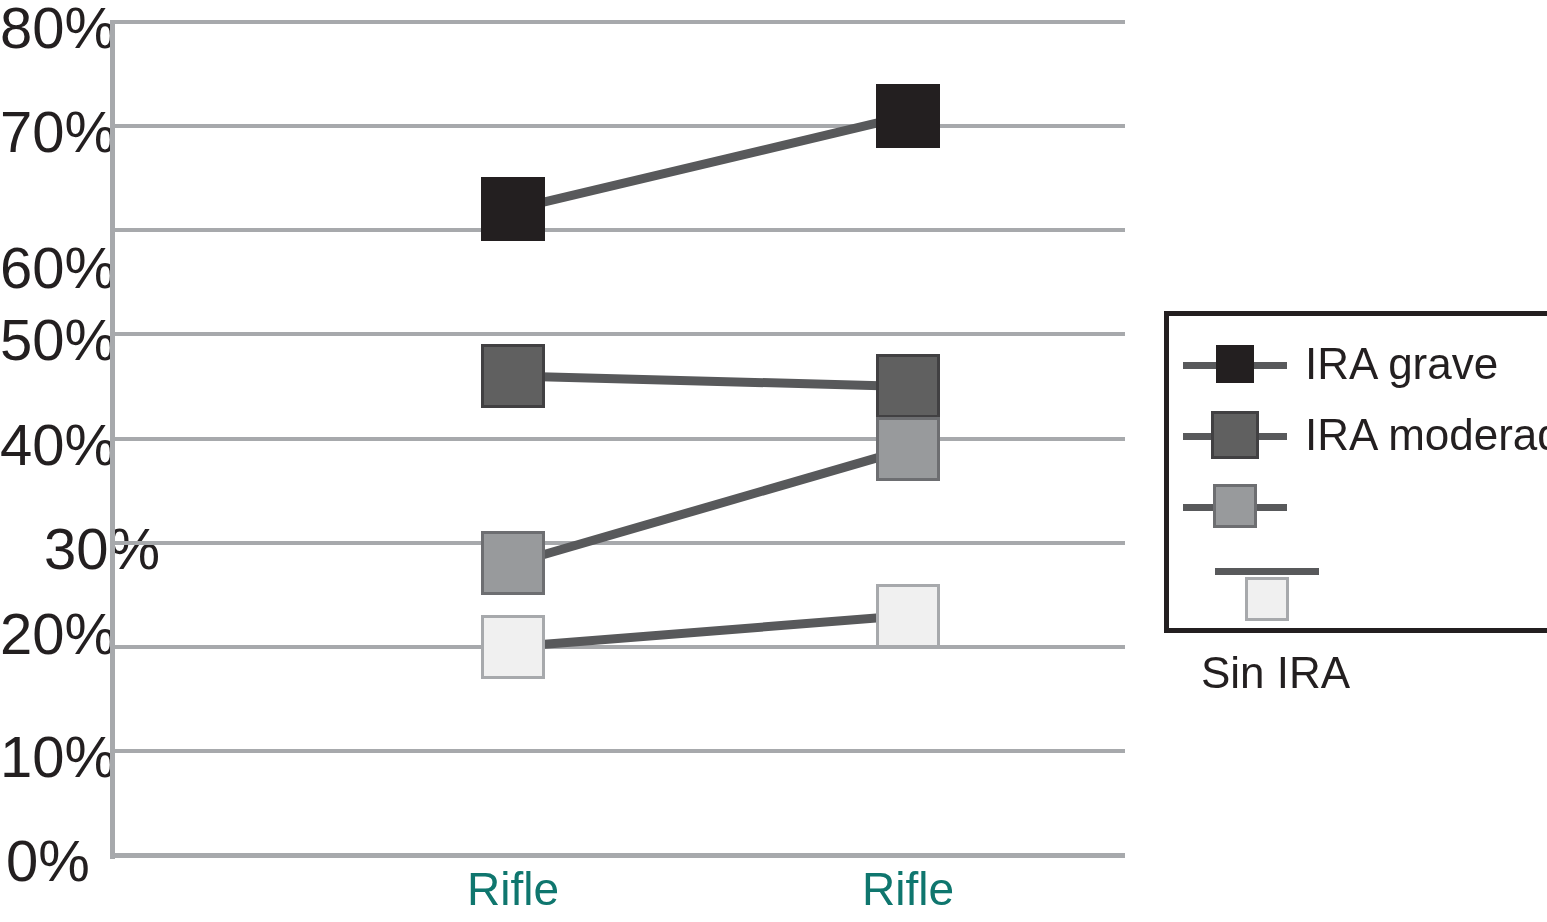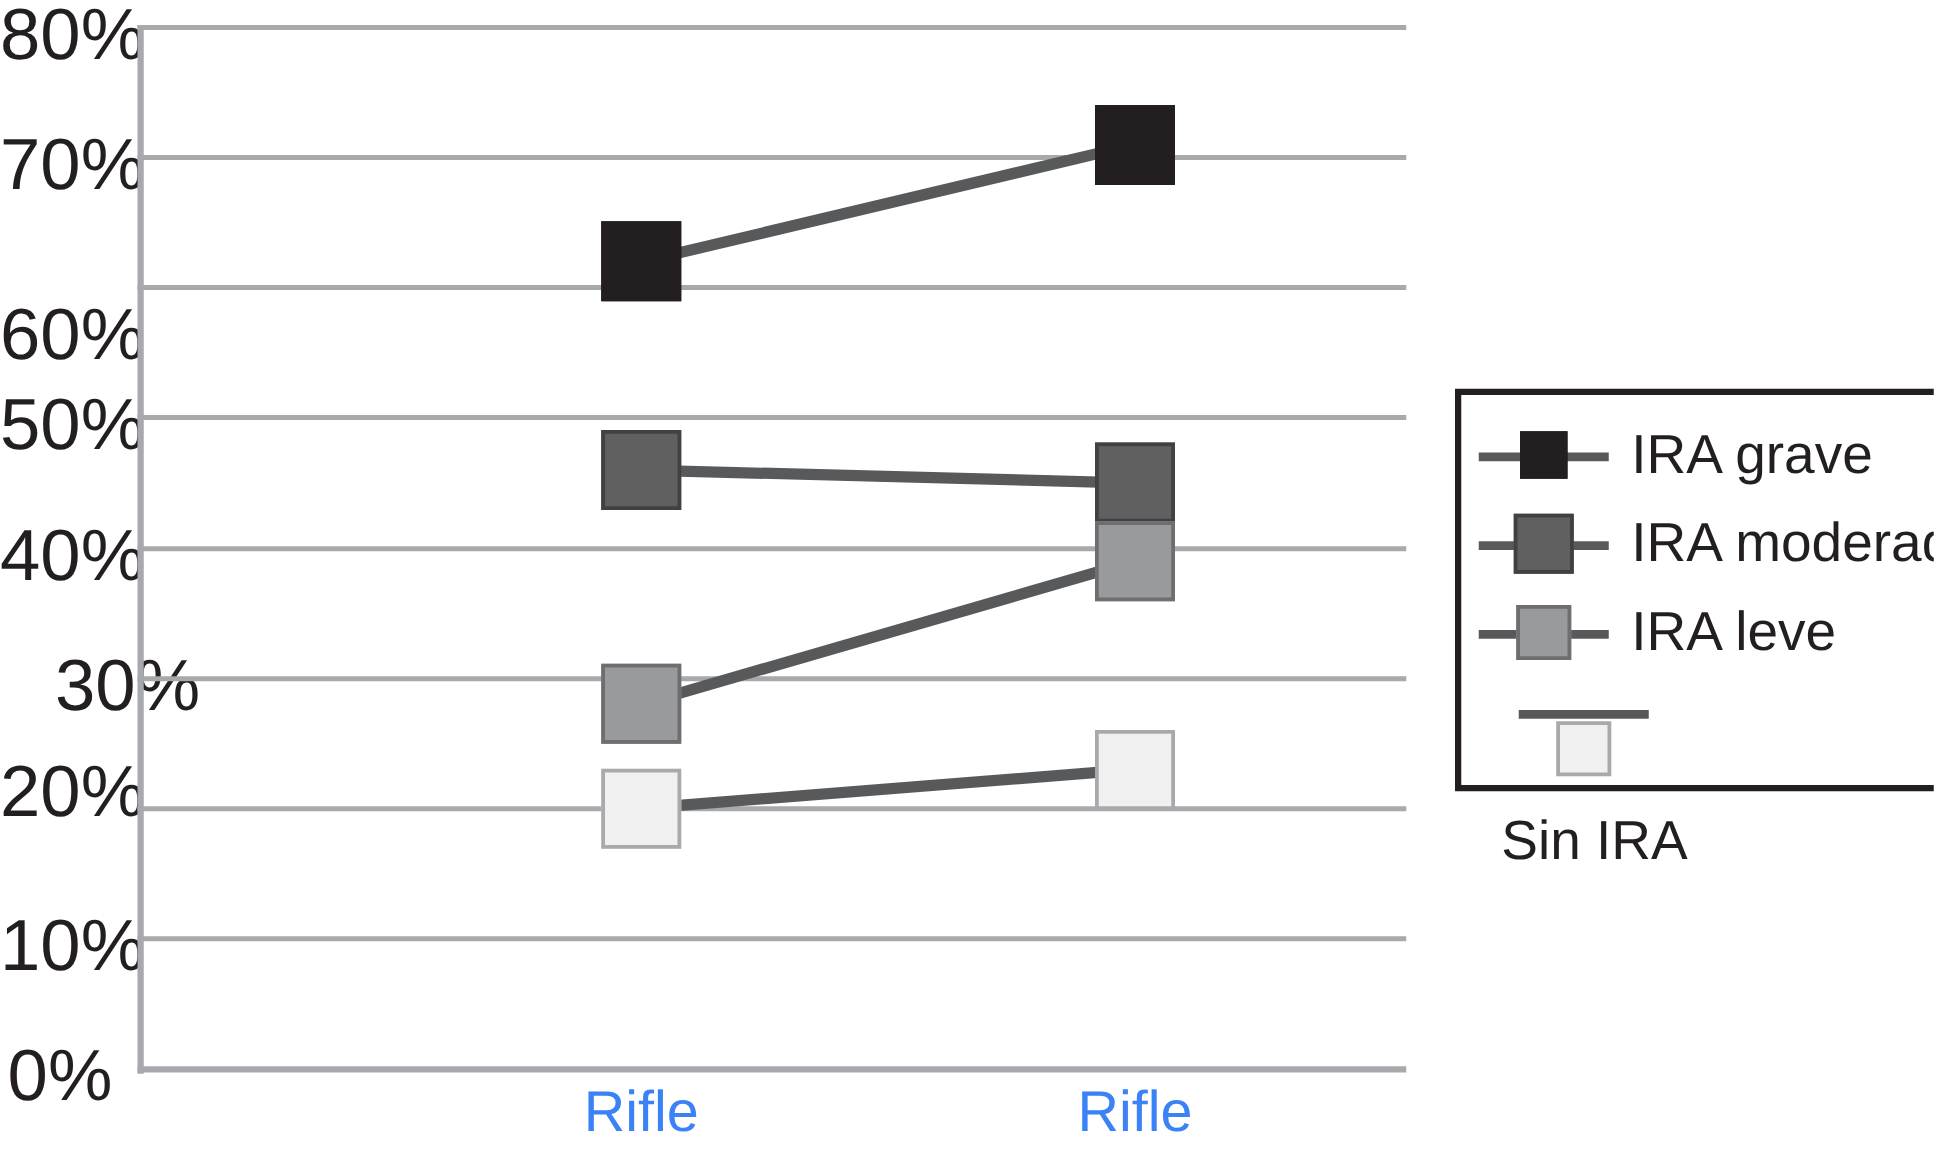--- a/index.html
+++ b/index.html
@@ -223,7 +223,6 @@
           <div class="lline"></div>
           <div class="lbox medium" style="width: 44px; height: 44px;"></div>
         </div>
-        <span class="legend-label">IRA leve</span>
       </div>
       <div class="legend-row" style="top: 231px; flex-direction: column;">
         <div class="legend-sample">

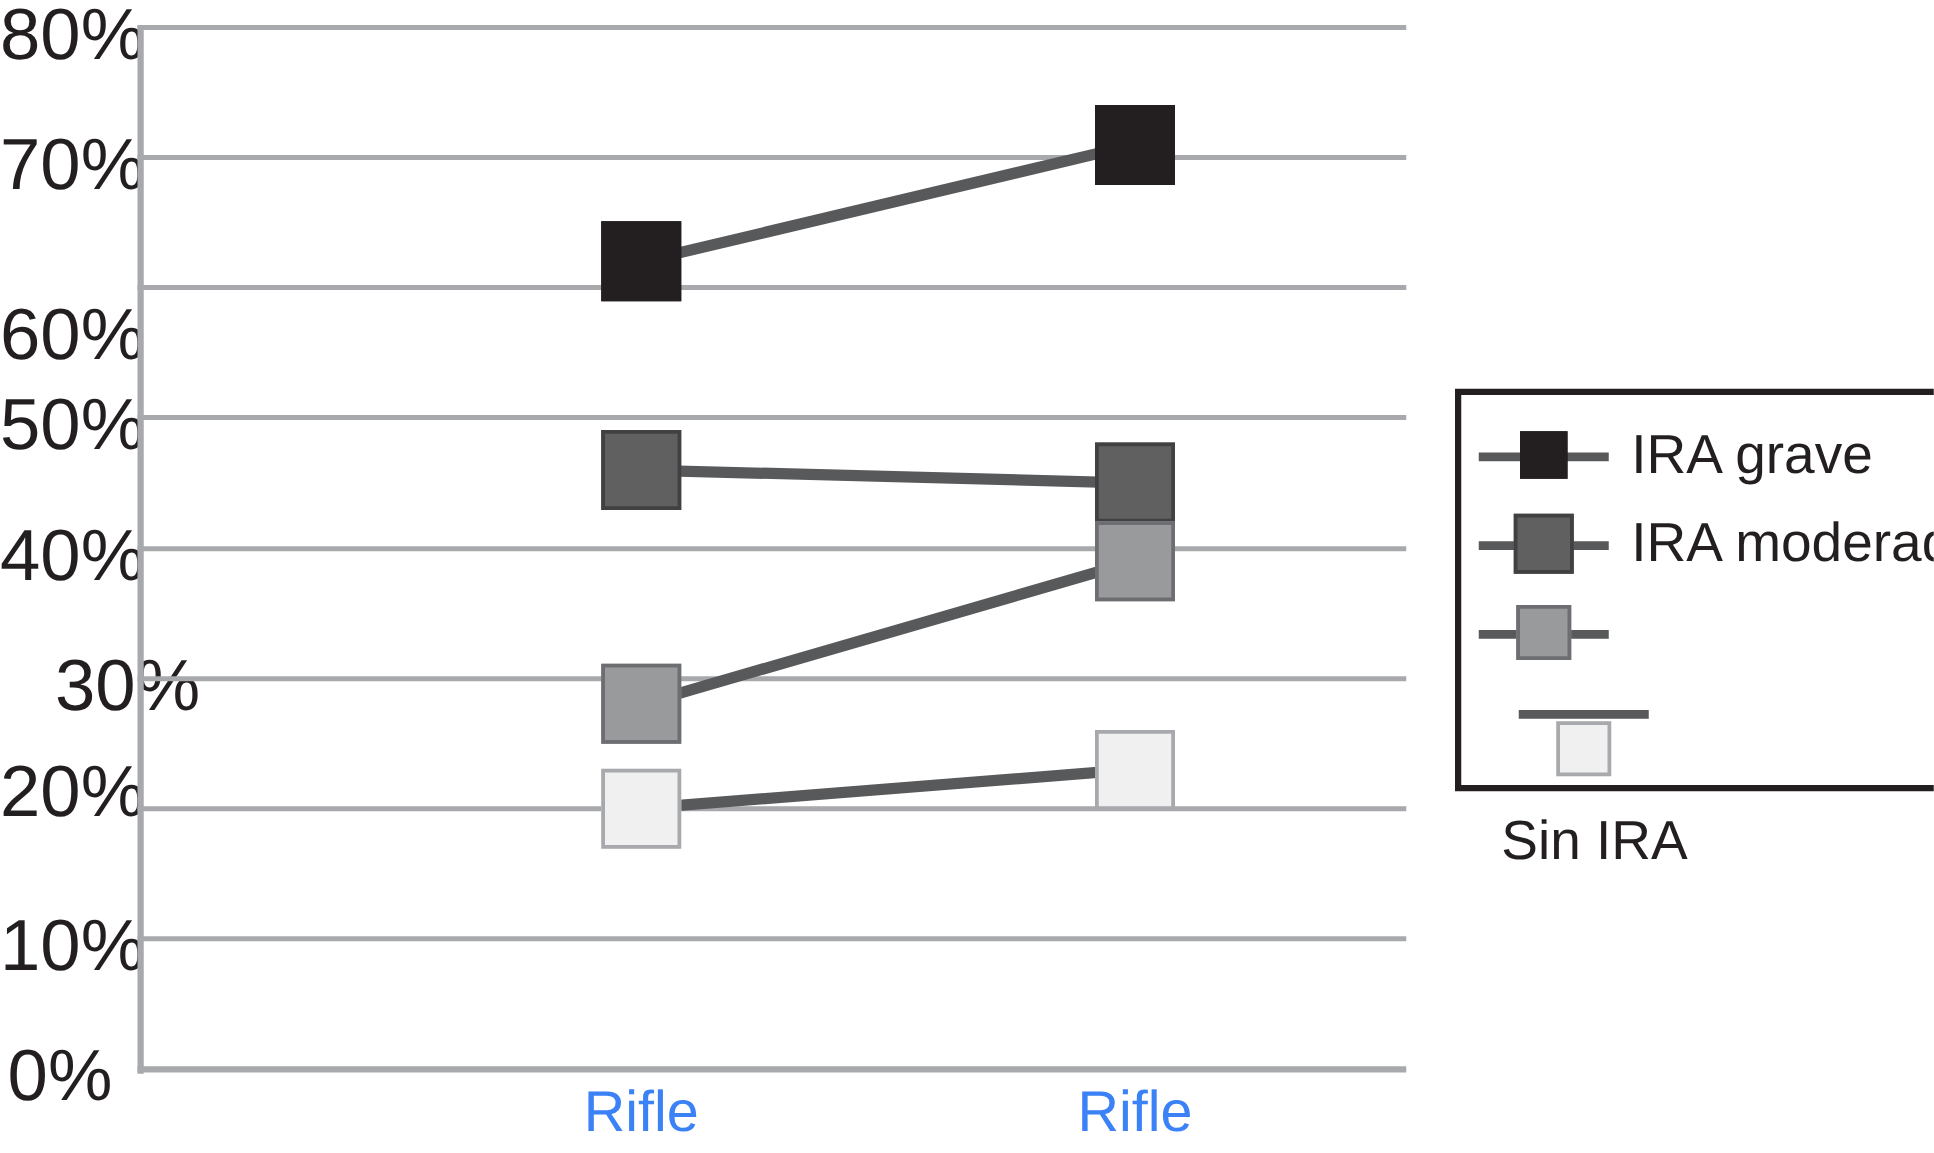--- a/index.html
+++ b/index.html
@@ -92,7 +92,7 @@
     font-size: 46px;
     line-height: 1;
     text-align: center;
-    color: #3b82f6;
+    color: #0f766e;
     white-space: nowrap;
   }
 

